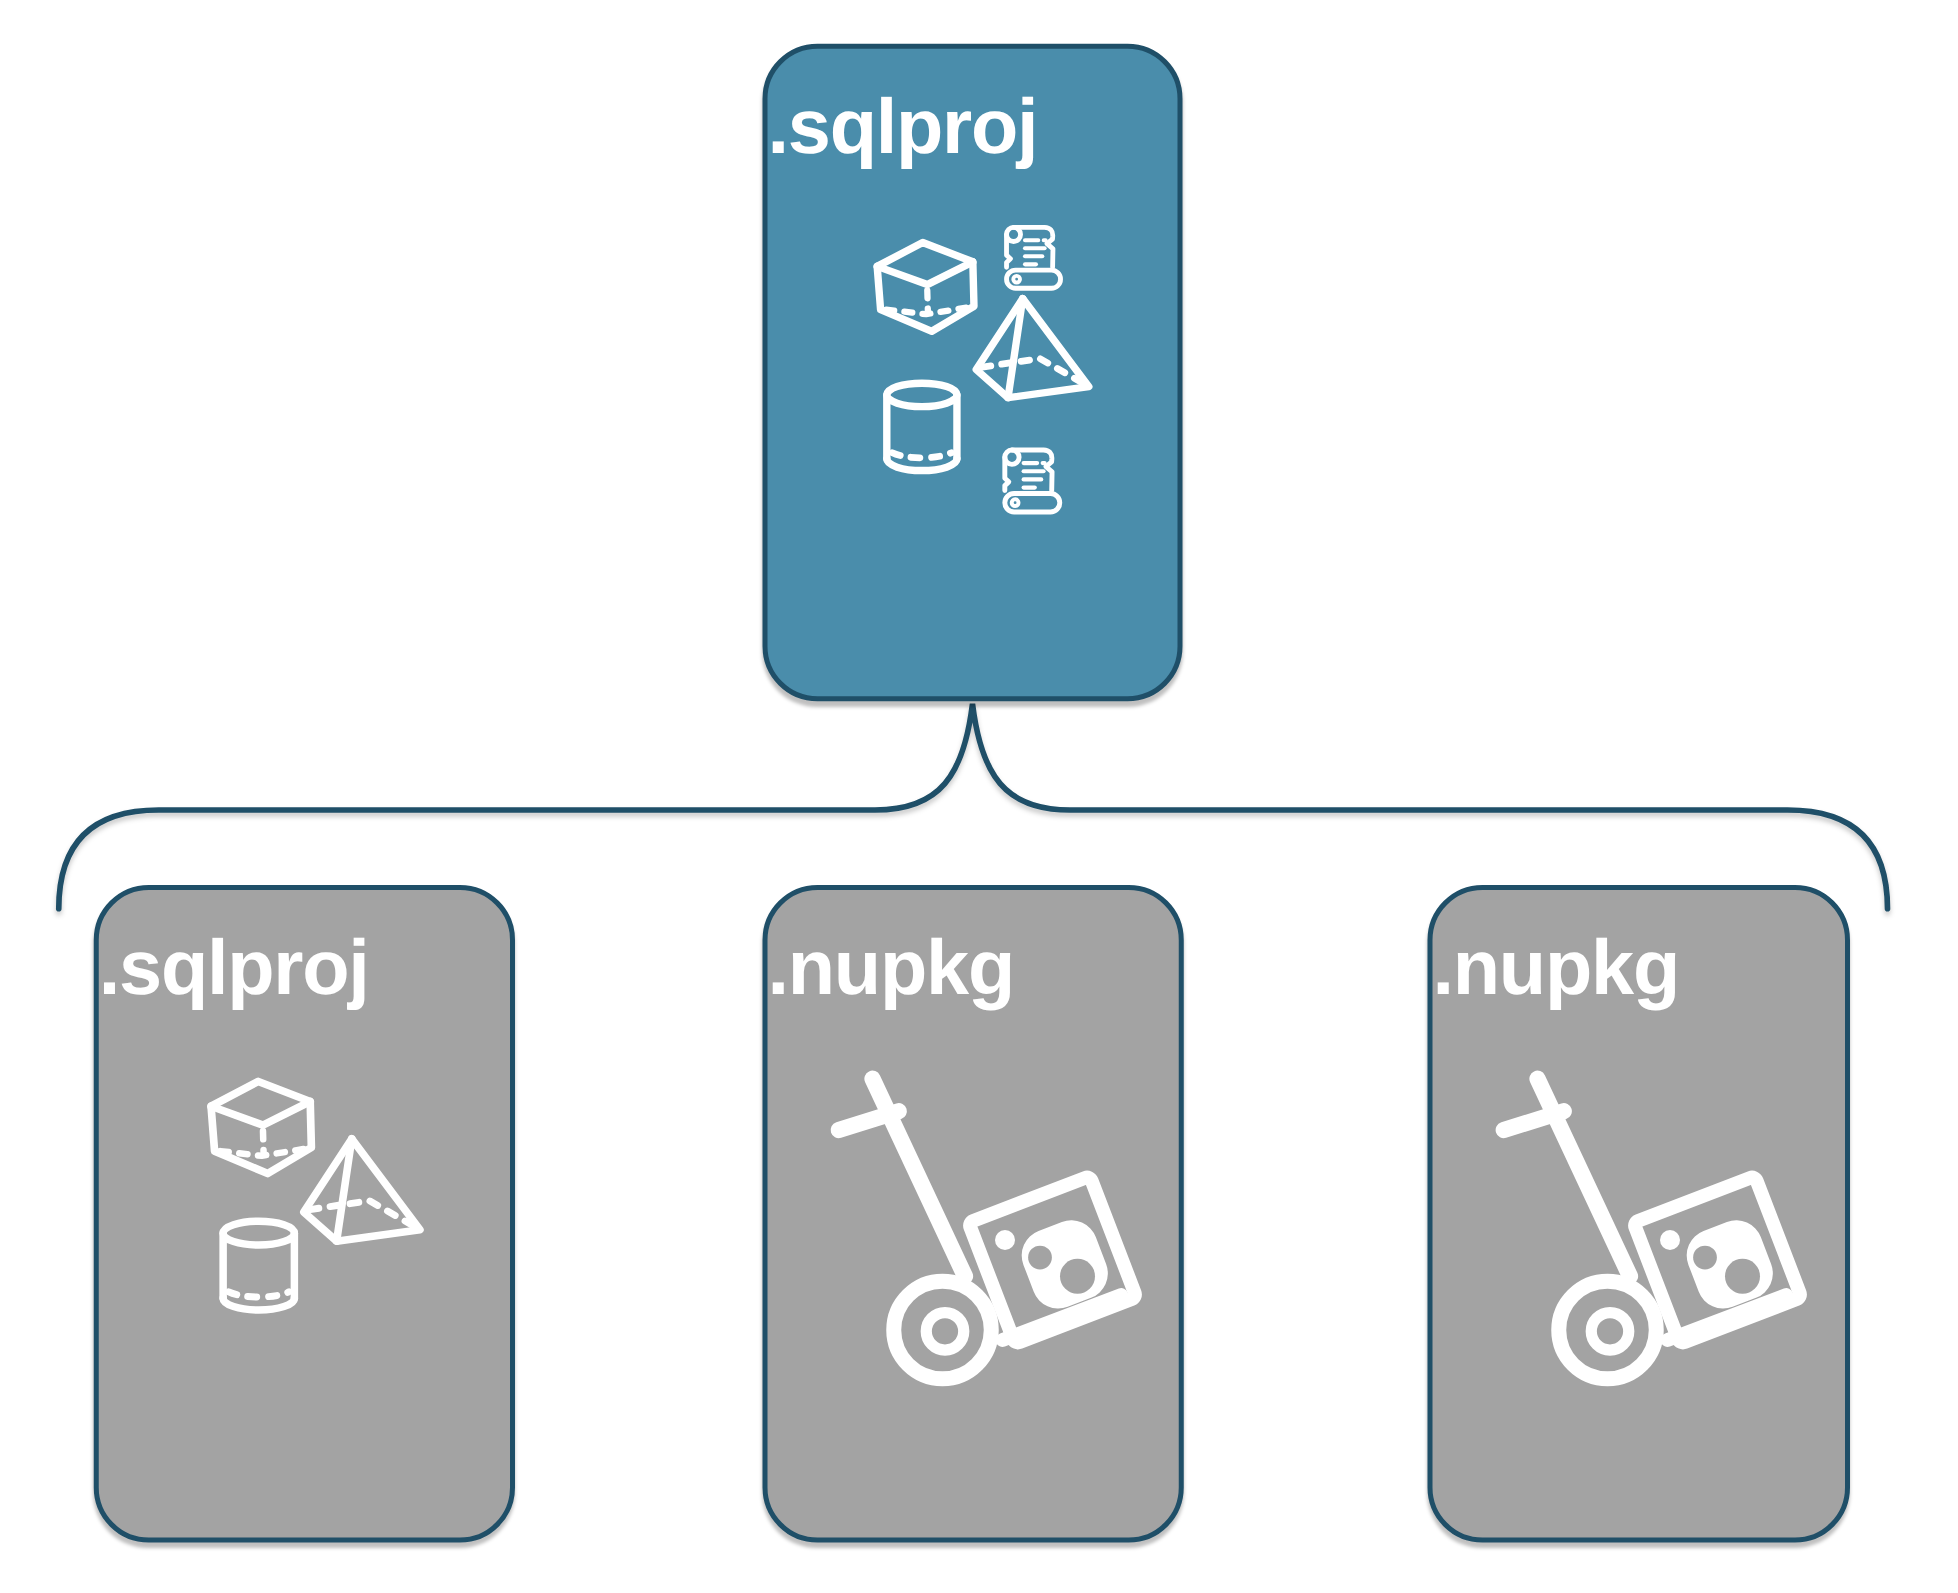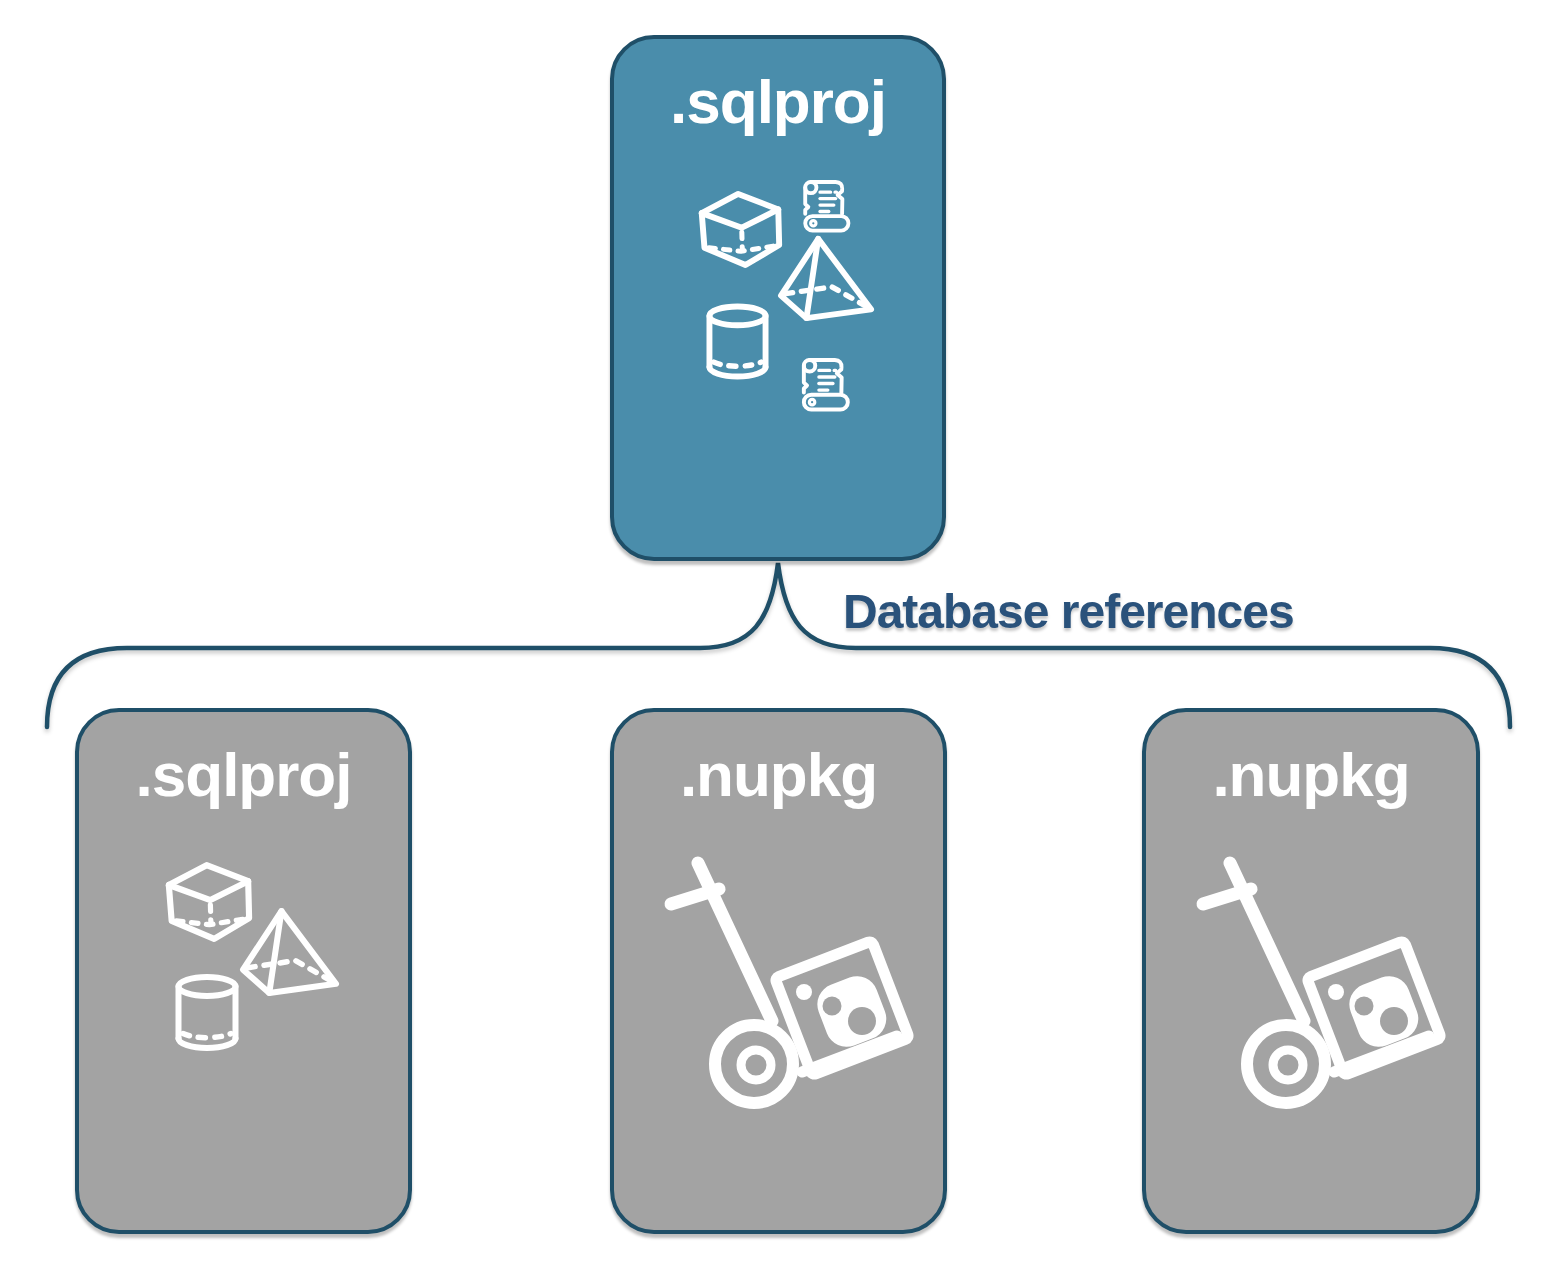--- a/index.html
+++ b/index.html
@@ -46,7 +46,6 @@
   .box.child-3{left:1142px;top:708px;width:338px;height:526px;background:var(--child-fill);}
   .box-title{
     margin-top:32px;
-    text-align:center;
     font-size:62px;font-weight:700;letter-spacing:-1px;
     color:#fff;line-height:1;
   }

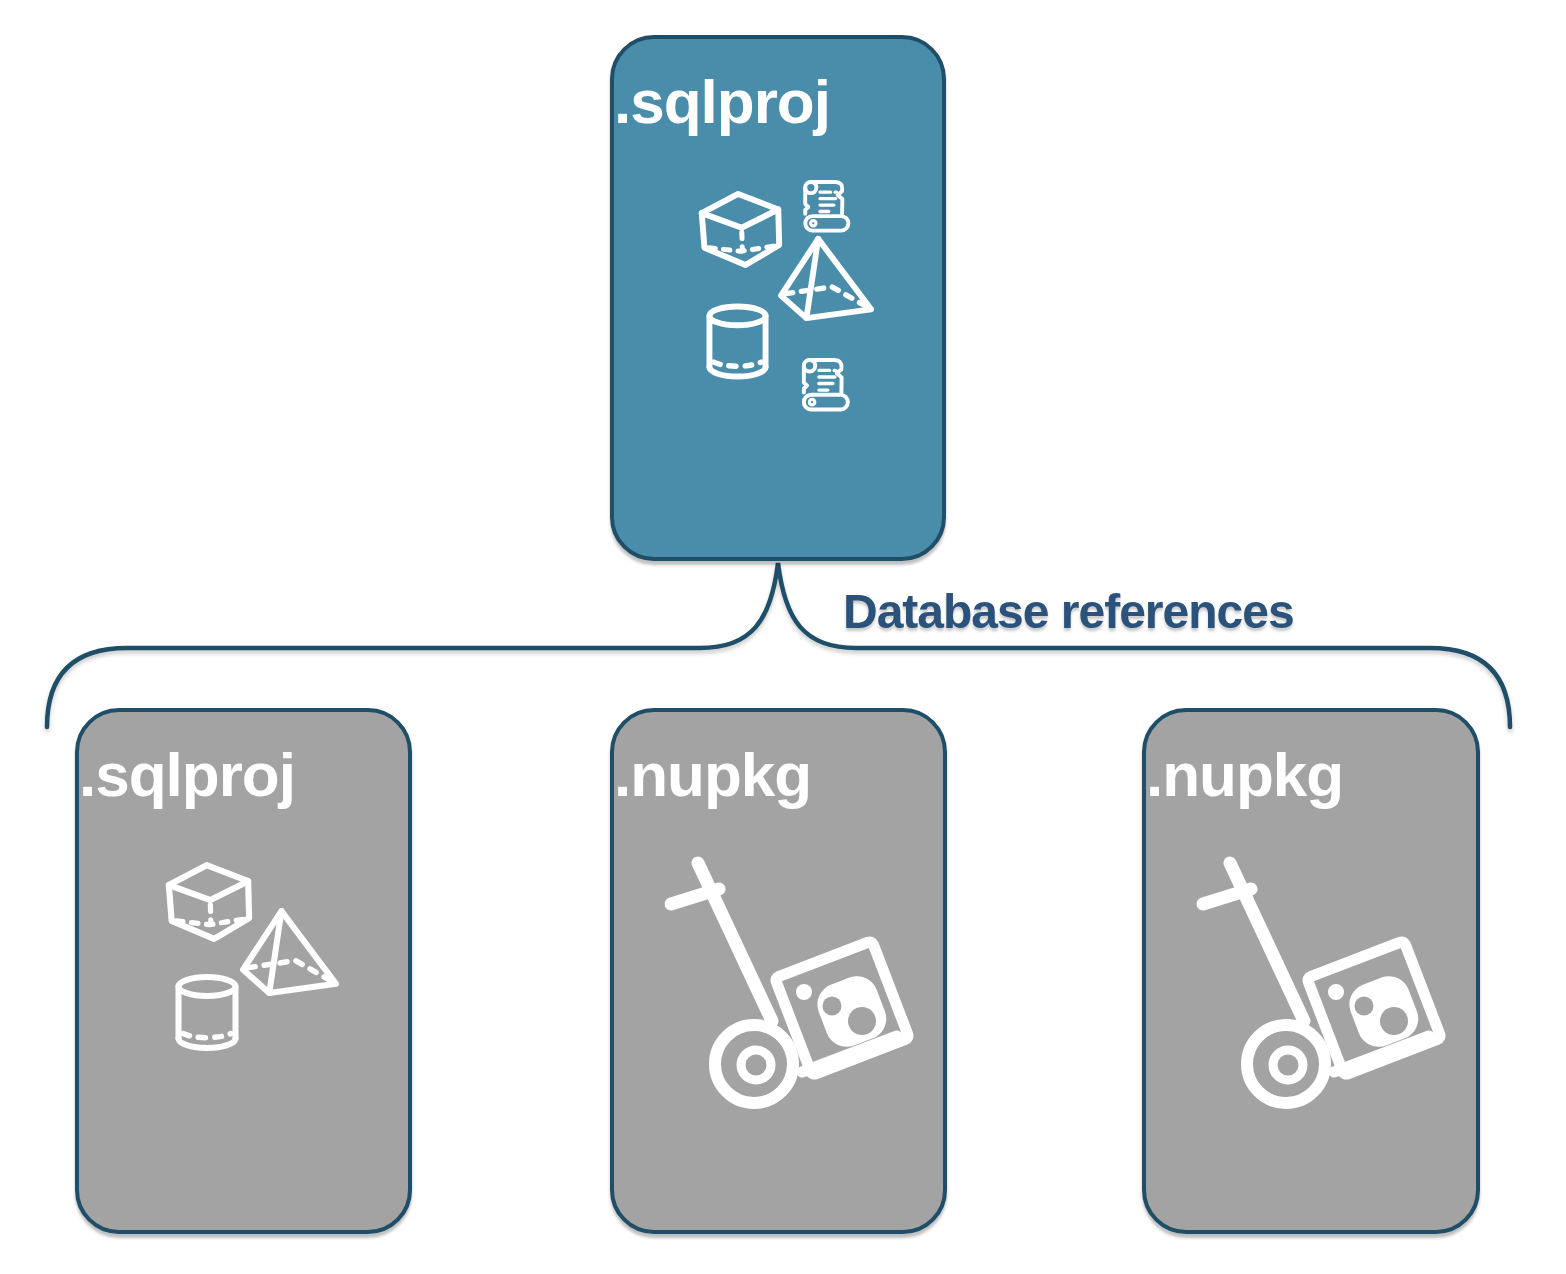--- a/index.html
+++ b/index.html
@@ -66,7 +66,6 @@
              C785 620 804 648 856 648 L1430 648 Q1510 648 1510 727"></path>
   </svg>
 
-  <div class="connector-label">Database references</div>
 
   <div class="box root">
     <div class="box-title">.sqlproj</div>

